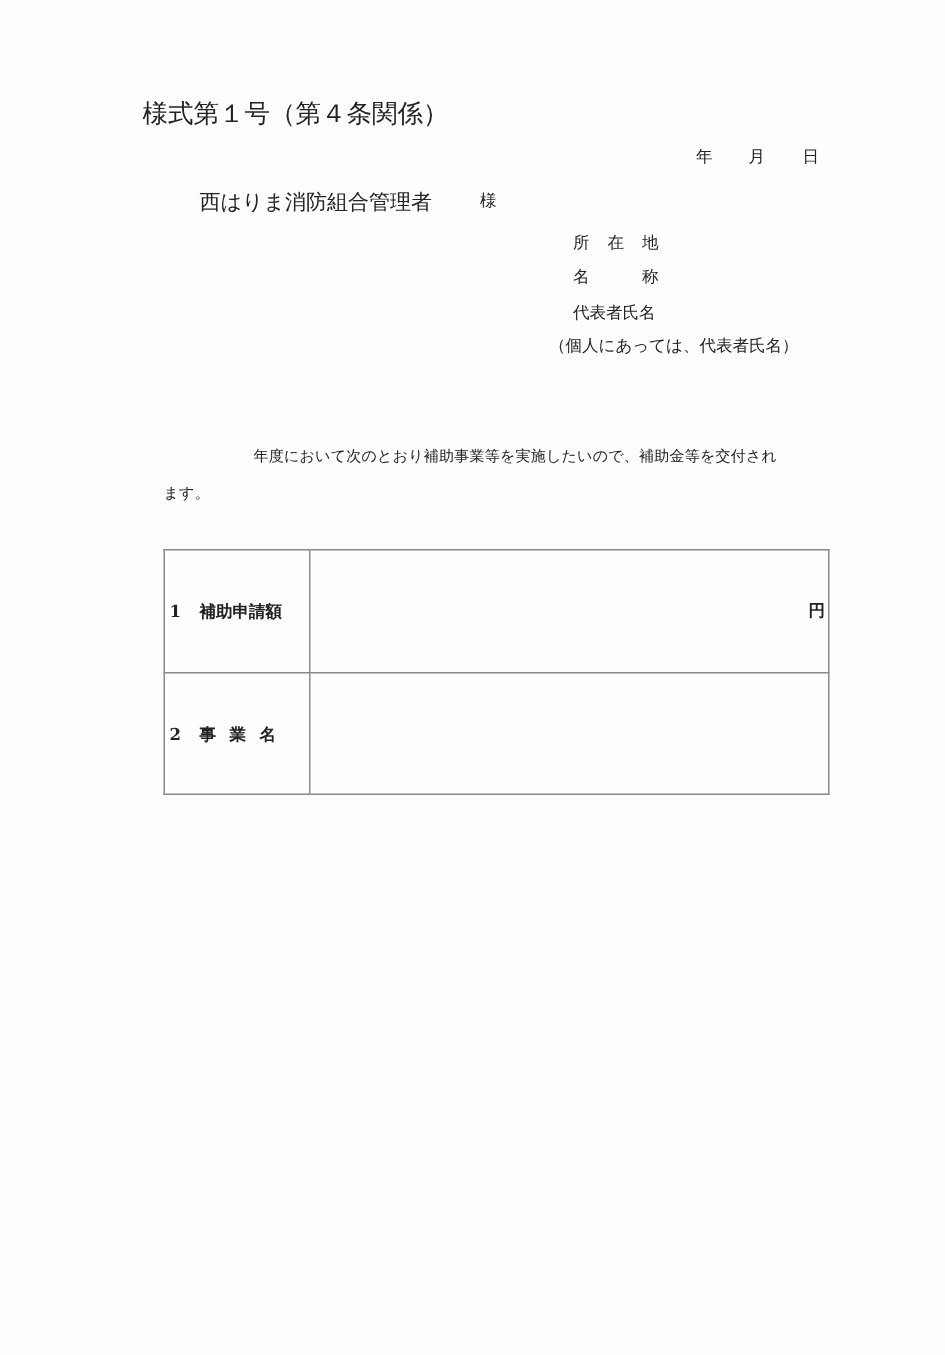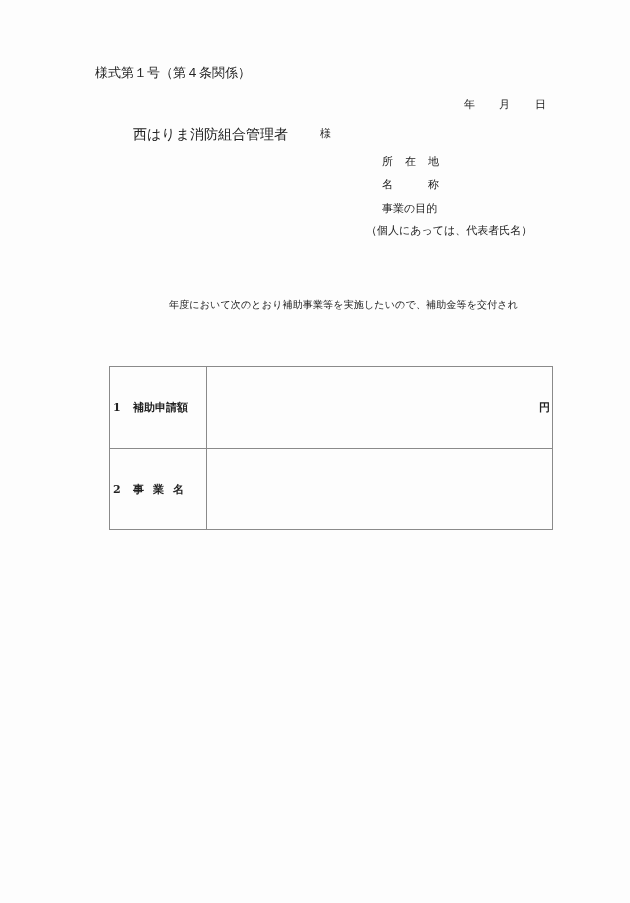--- a/index.html
+++ b/index.html
@@ -17,7 +17,7 @@
       font-size: 11px;
     }
     .abs { position: absolute; white-space: nowrap; }
-    .form-no { left: 95px; top: 64px; font-size: 13px; }
+    .form-no { left: 95px; top: 64px; font-size: 17px; }
     .date { top: 97px; font-size: 11px; }
     .date-y { left: 464px; }
     .date-m { left: 499px; }

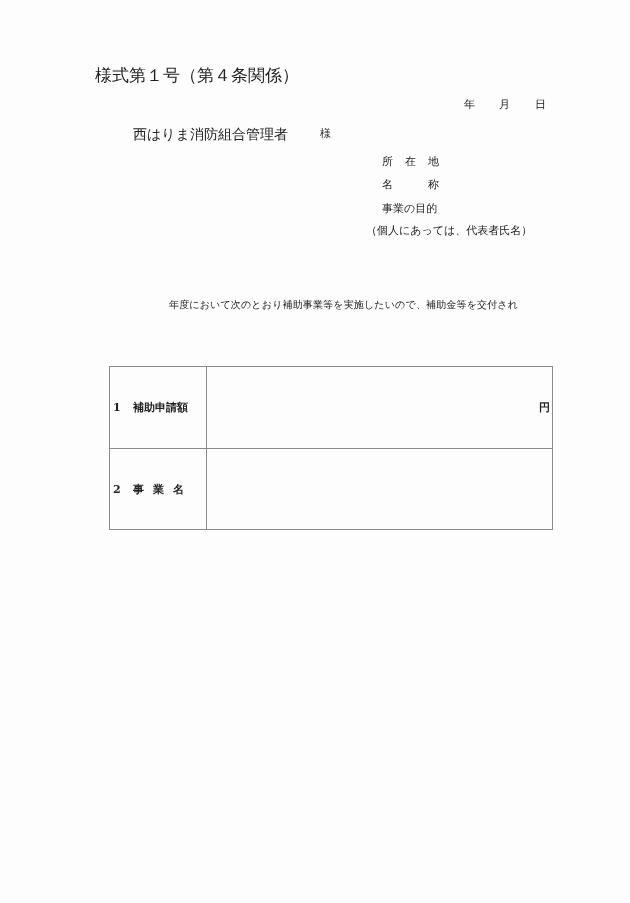--- a/index.html
+++ b/index.html
@@ -102,7 +102,7 @@
     <span>称</span>
   </span>
 </div>
-<div class="abs appl appl-rep">事業の目的</div>
+<div class="abs appl appl-rep">代表者氏名</div>
 <div class="abs appl-note">（個人にあっては、代表者氏名）</div>
 
 <div class="abs body-text">

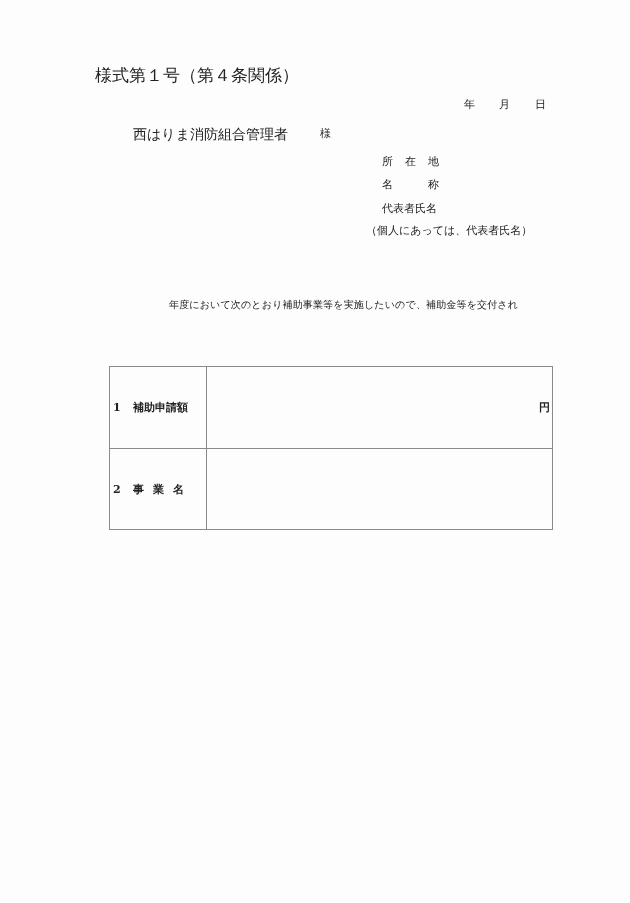--- a/index.html
+++ b/index.html
@@ -107,6 +107,7 @@
 
 <div class="abs body-text">
   <p><span class="indent"></span><span>年度において次のとおり補助事業等を実施したいので、補助金等を交付され</span></p>
+  <p>ます。</p>
 </div>
 
 <table class="form-table">

